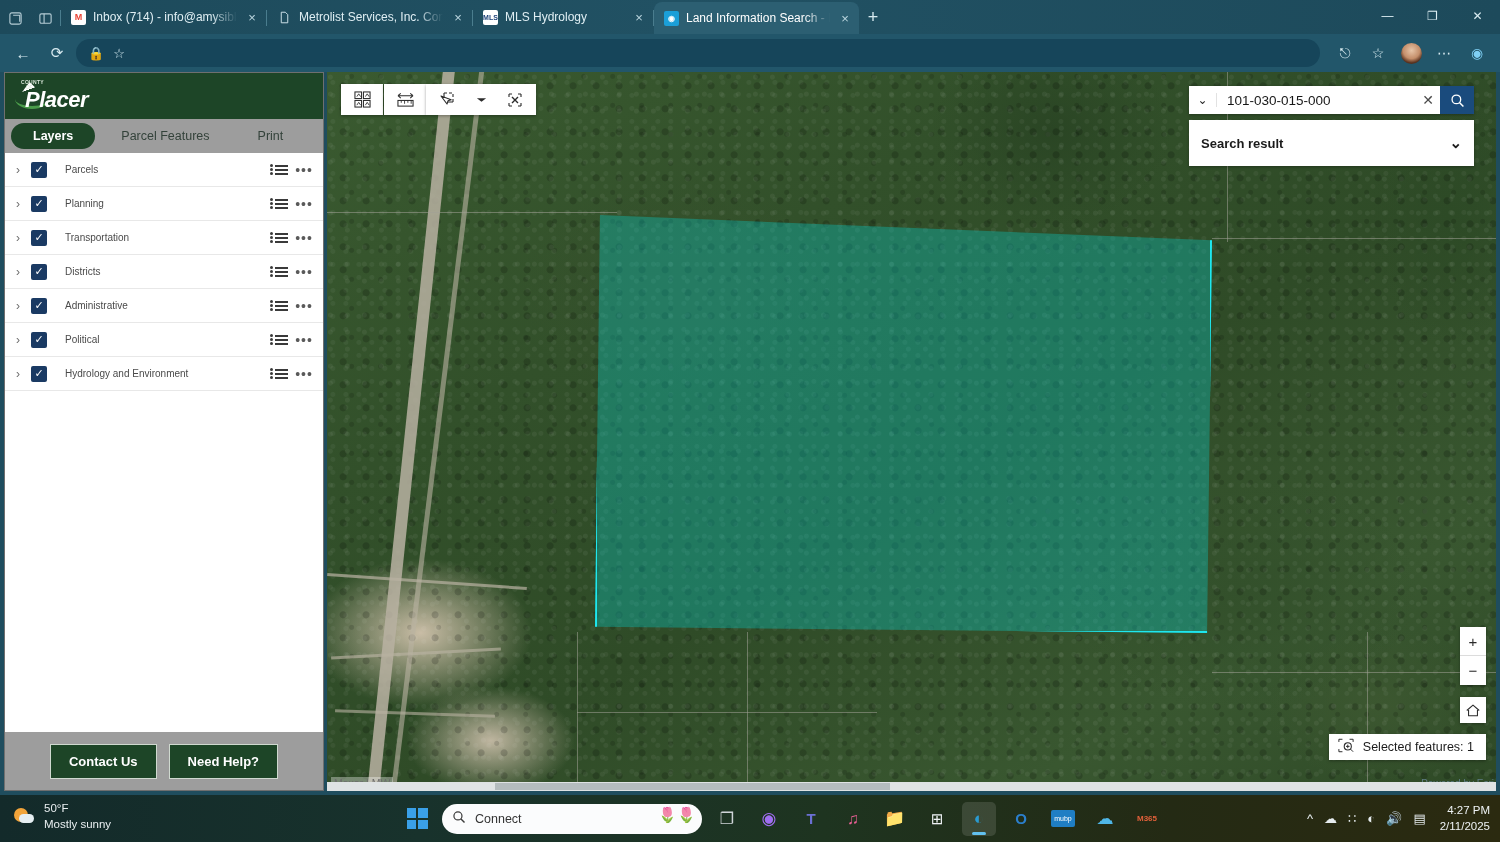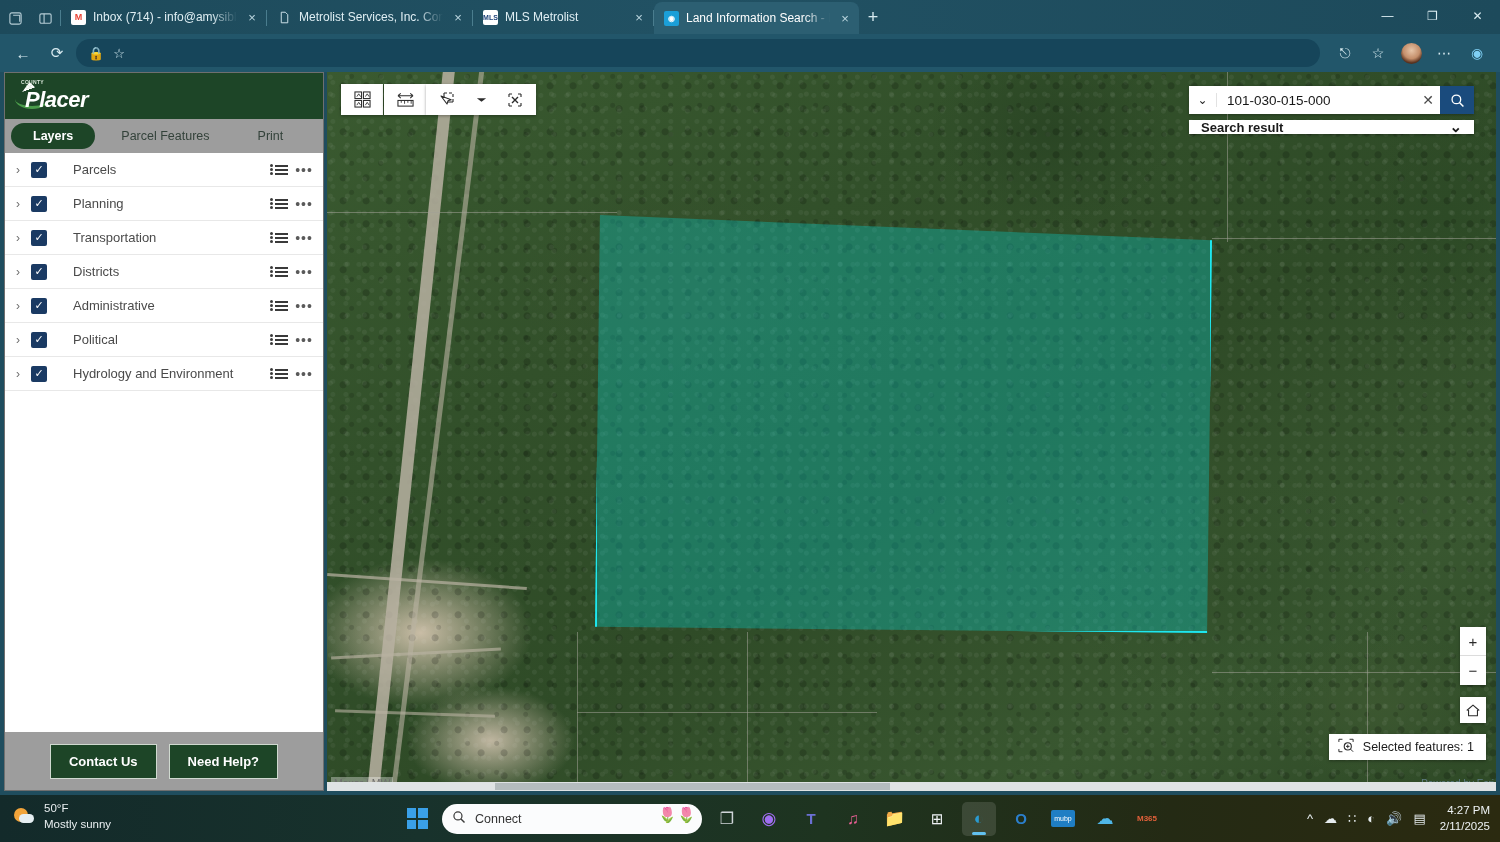--- a/index.html
+++ b/index.html
@@ -264,7 +264,7 @@
 
     <div class="tab">
       <span class="favicon" style="background:#fff;color:#1b4178;font-size:7px;">MLS</span>
-      <span class="tab-title">MLS Metrolist</span>
+      <span class="tab-title">MLS Hydrology</span>
       <span class="tab-close">×</span>
     </div>
     <div class="tab-sep"></div>

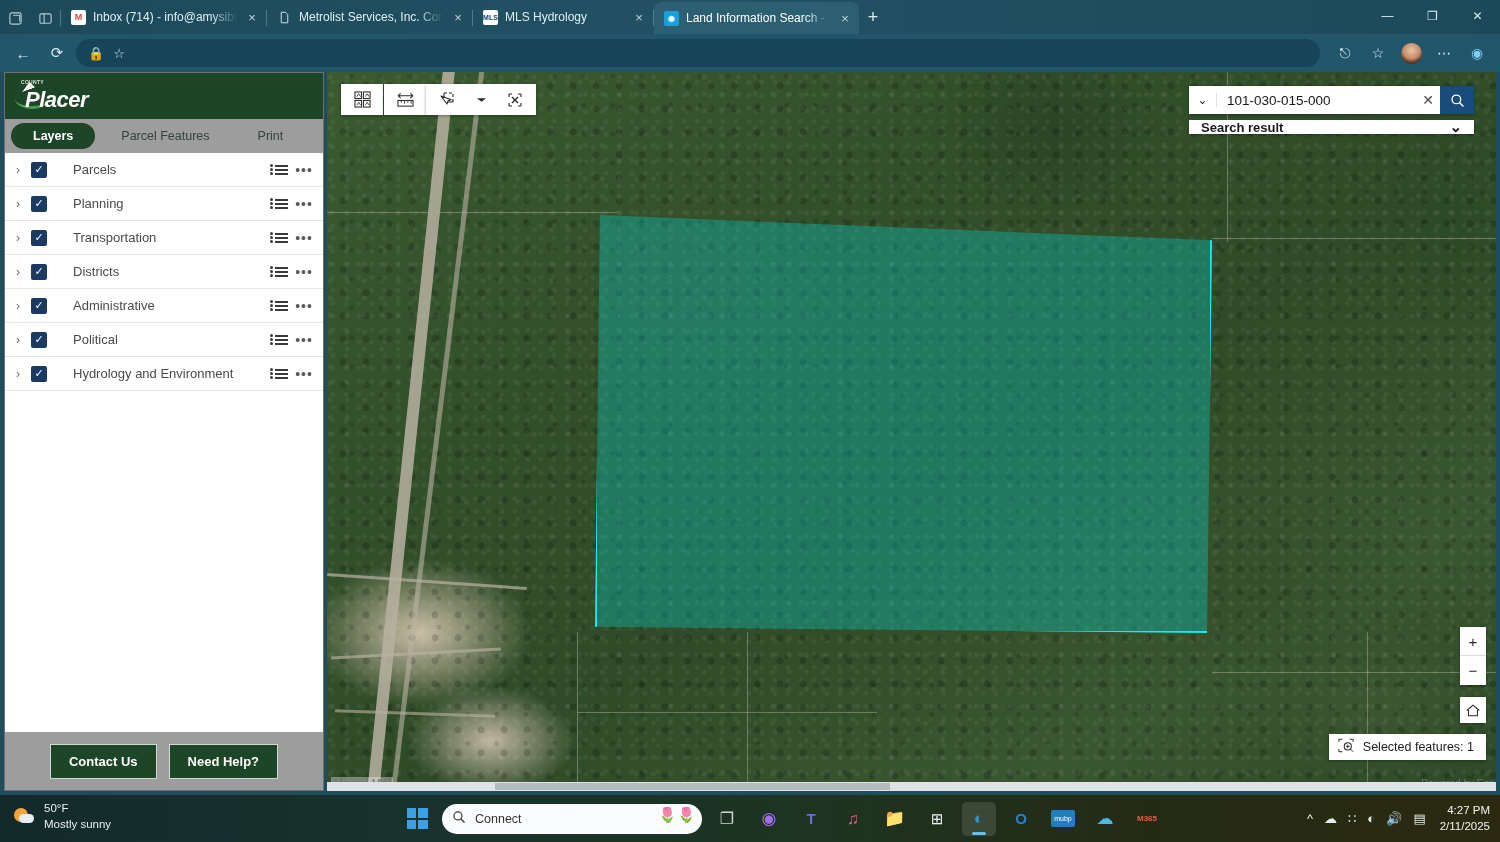--- a/index.html
+++ b/index.html
@@ -176,7 +176,7 @@
   #searchbar .sb-clear { width: 24px; text-align: center; color: #4a4a4a; font-size: 14px; }
   #searchbar .sb-go { width: 34px; height: 28px; background: #1a4b7d; color: #fff;
                       display: flex; align-items: center; justify-content: center; }
-  #searchresult { margin-top: 6px; height: 14px; background: #fff; display: flex;
+  #searchresult { margin-top: 6px; height: 46px; background: #fff; display: flex;
                   align-items: center; justify-content: space-between; padding: 0 12px;
                   box-shadow: 0 1px 3px rgba(0,0,0,.3); font-size: 13px; color: #1b1b1b; font-weight: bold; gap: 28px;}
 

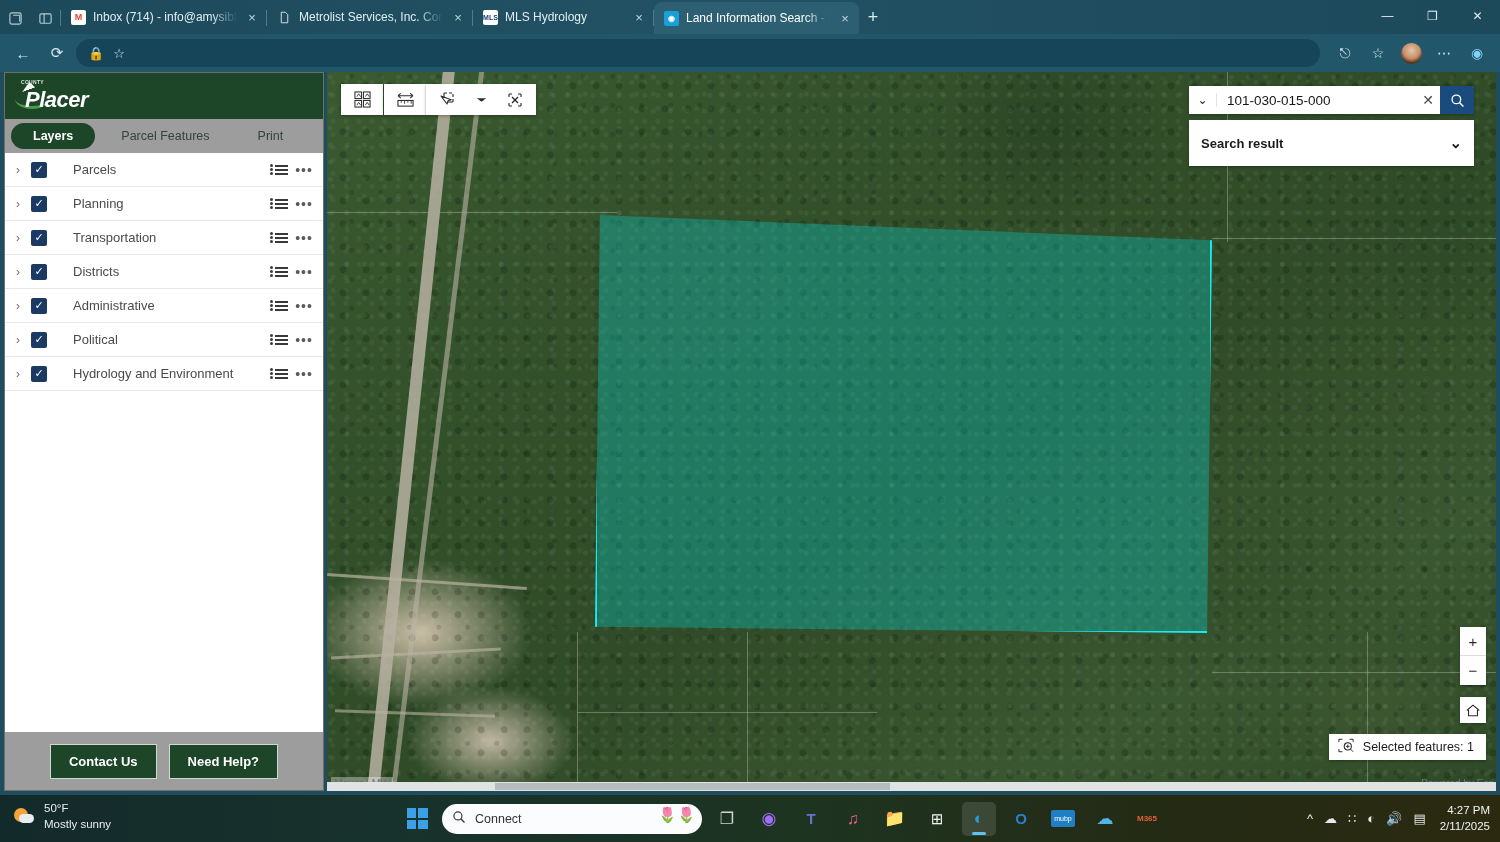--- a/index.html
+++ b/index.html
@@ -108,7 +108,7 @@
   .lcheck { width: 16px; height: 16px; background: #1a3a63; border-radius: 2px;
             display: flex; align-items: center; justify-content: center; flex: none; }
   .lcheck span { color: #fff; font-size: 11px; line-height: 1; }
-  .lname { flex: 1; font-size: 13px; color: #4a4a4a; padding-left: 26px; }
+  .lname { flex: 1; font-size: 10px; color: #4a4a4a; padding-left: 18px; }
   .legend-ico { width: 22px; flex: none; display: flex; flex-direction: column; gap: 2px;
                 align-items: flex-start; padding-left: 2px; }
   .legend-ico i { display: block; width: 13px; height: 2px; background: #3a3a3a; margin-left: 4px; position: relative;}

